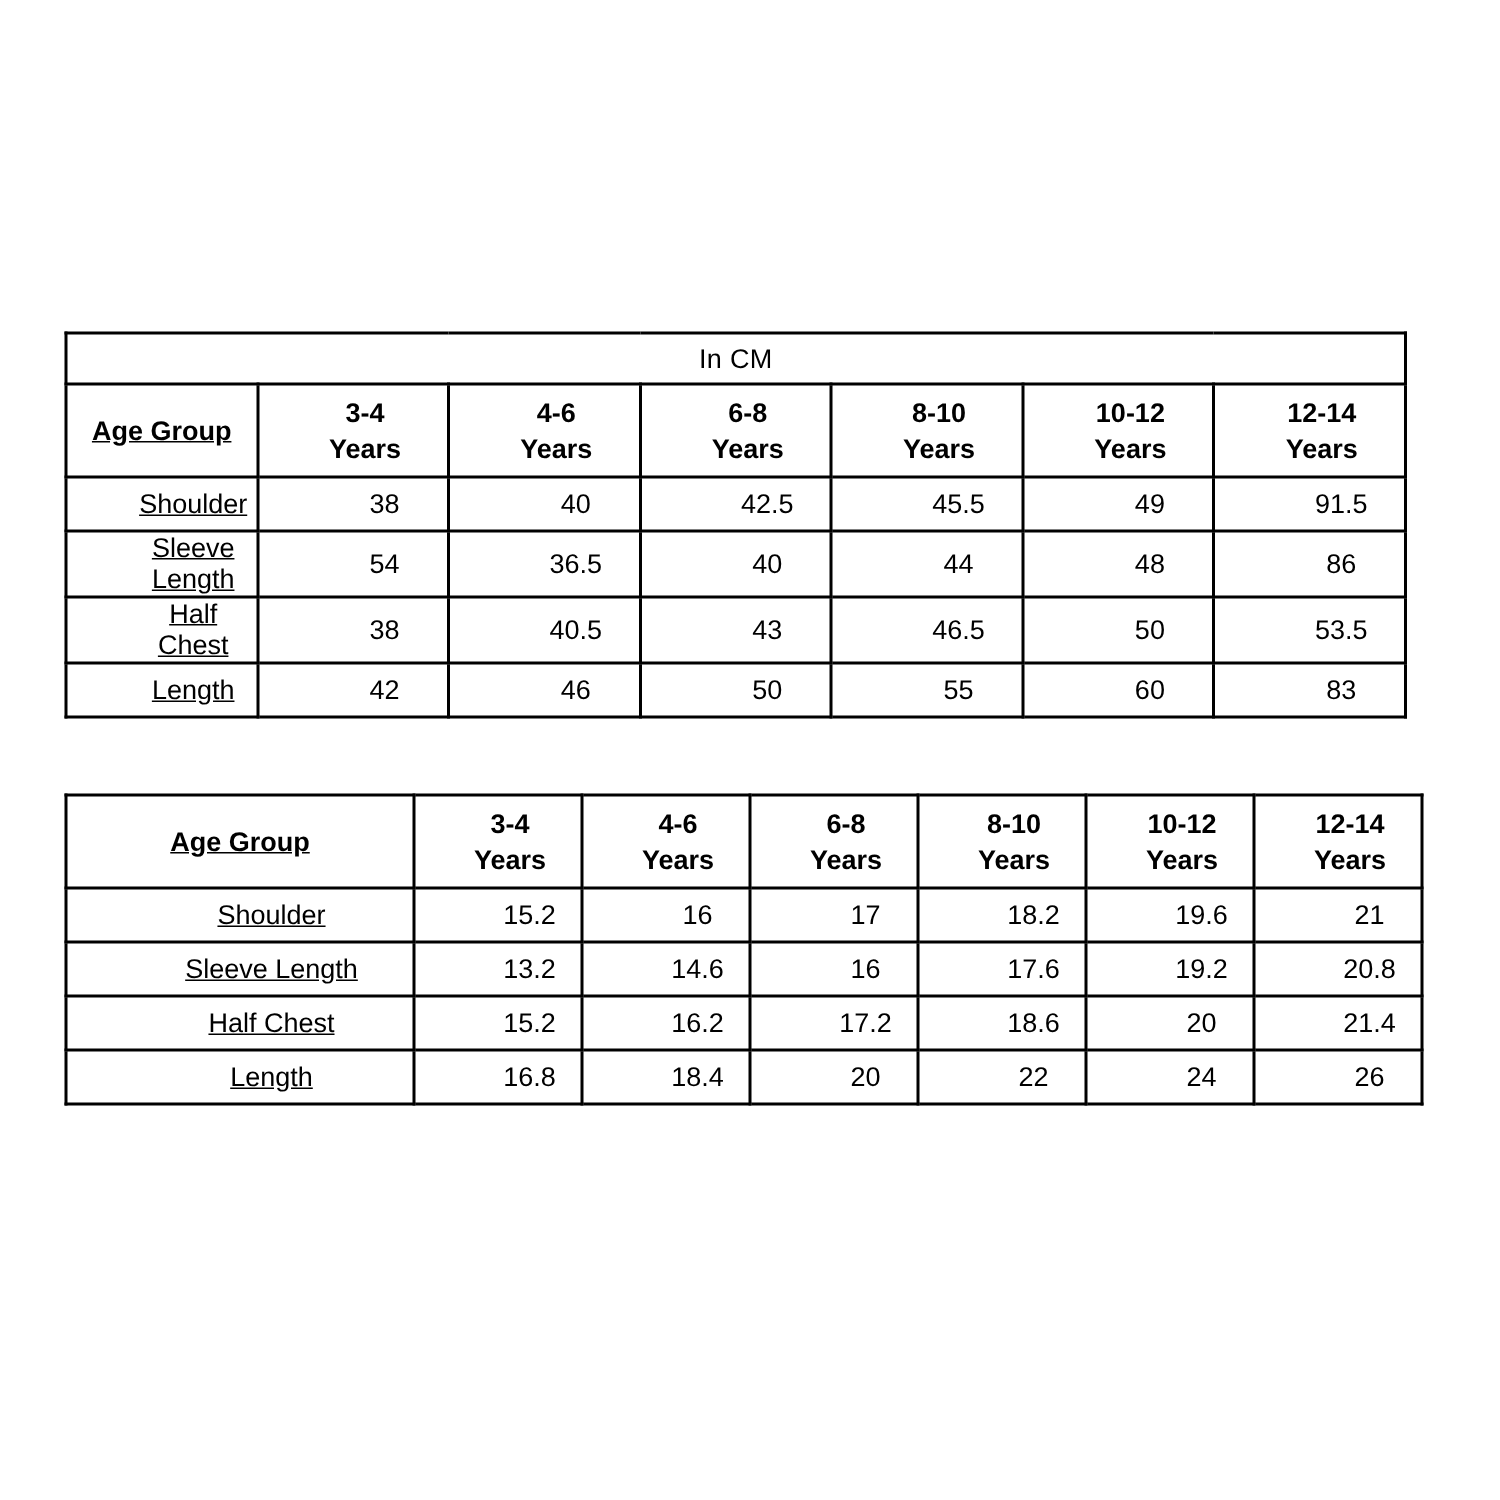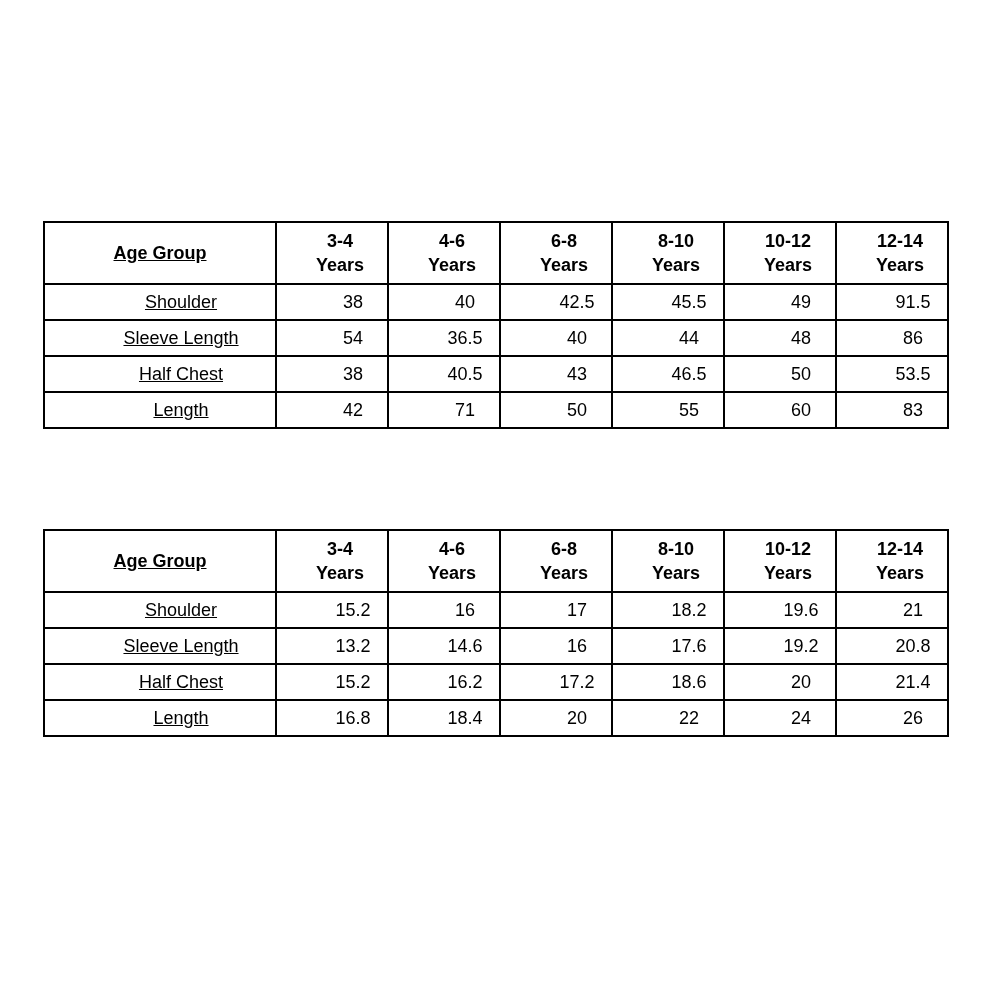--- a/index.html
+++ b/index.html
@@ -81,6 +81,9 @@
 
   <table class="size-table" id="table-cm">
     <tbody>
+      <tr>
+        <td class="caption-cell" colspan="7">In CM</td>
+      </tr>
       <tr class="head-row">
         <td class="label-cell">Age Group</td>
         <td class="val-col">

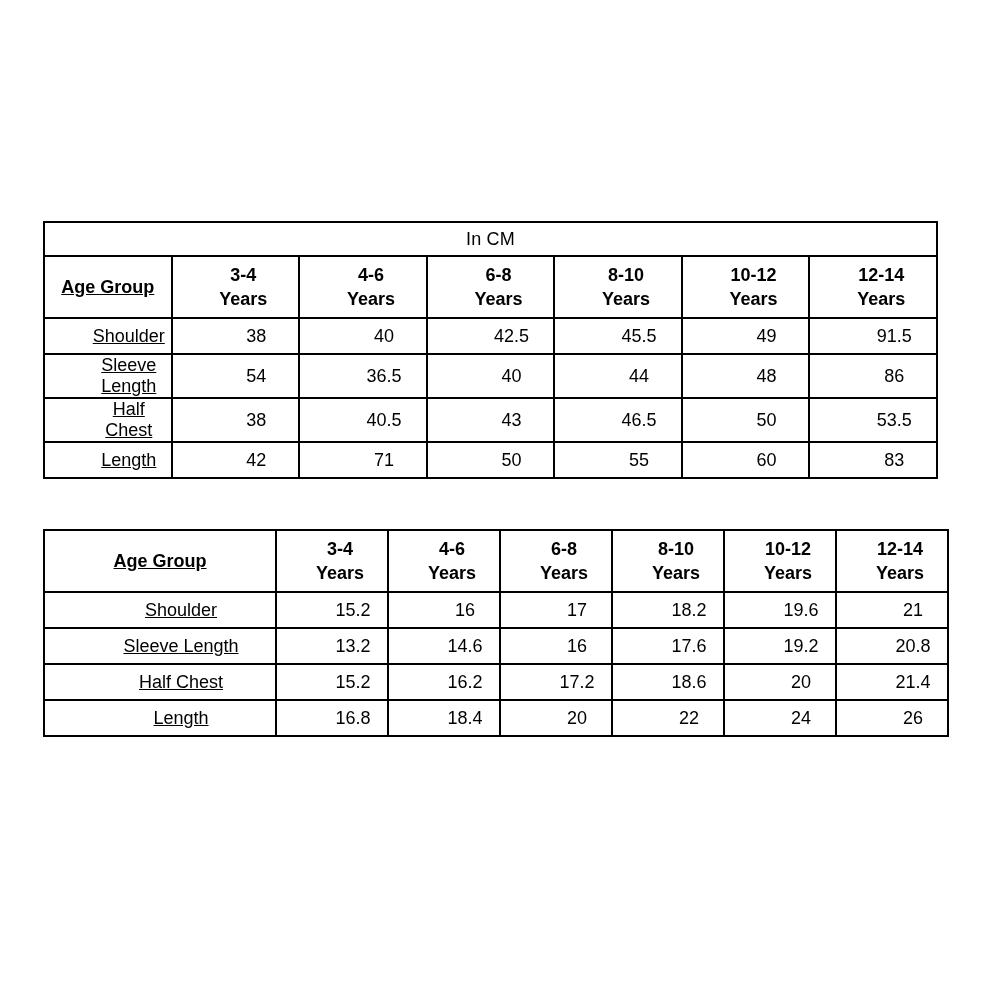--- a/index.html
+++ b/index.html
@@ -142,7 +142,7 @@
       <tr class="data-row">
         <td class="label-cell">Length</td>
         <td>42</td>
-        <td>71</td>
+        <td>46</td>
         <td>50</td>
         <td>55</td>
         <td>60</td>

